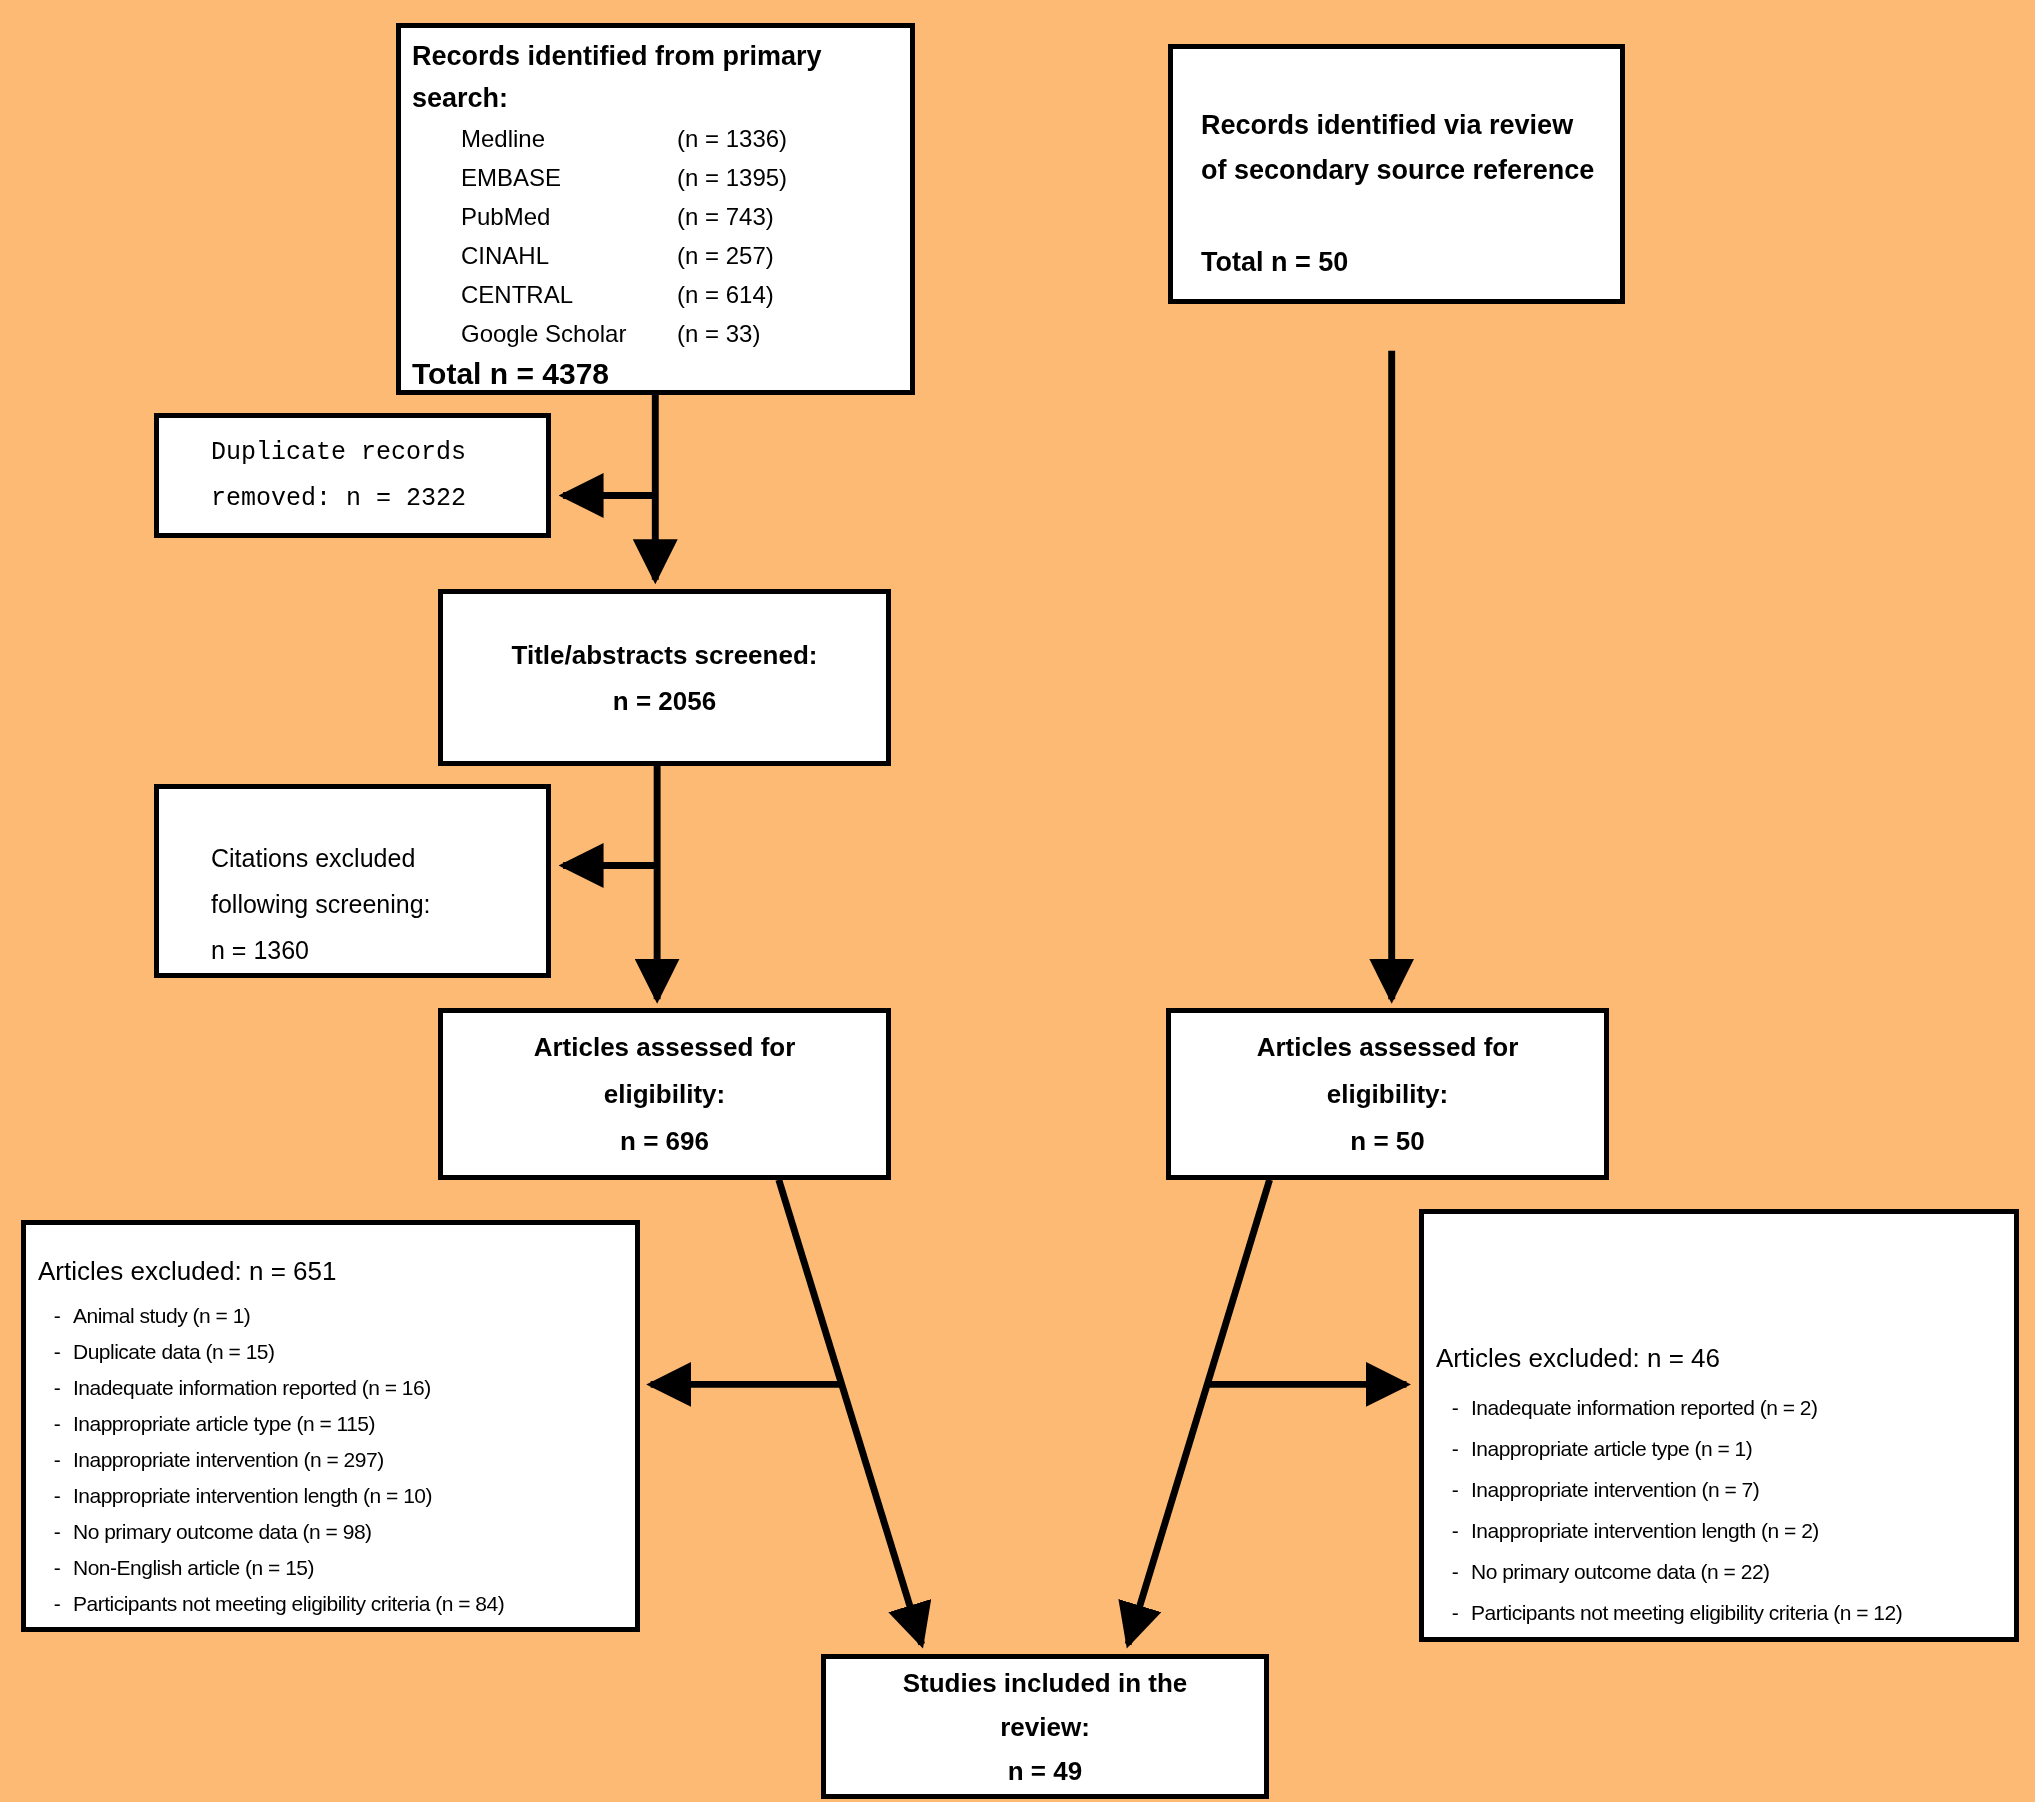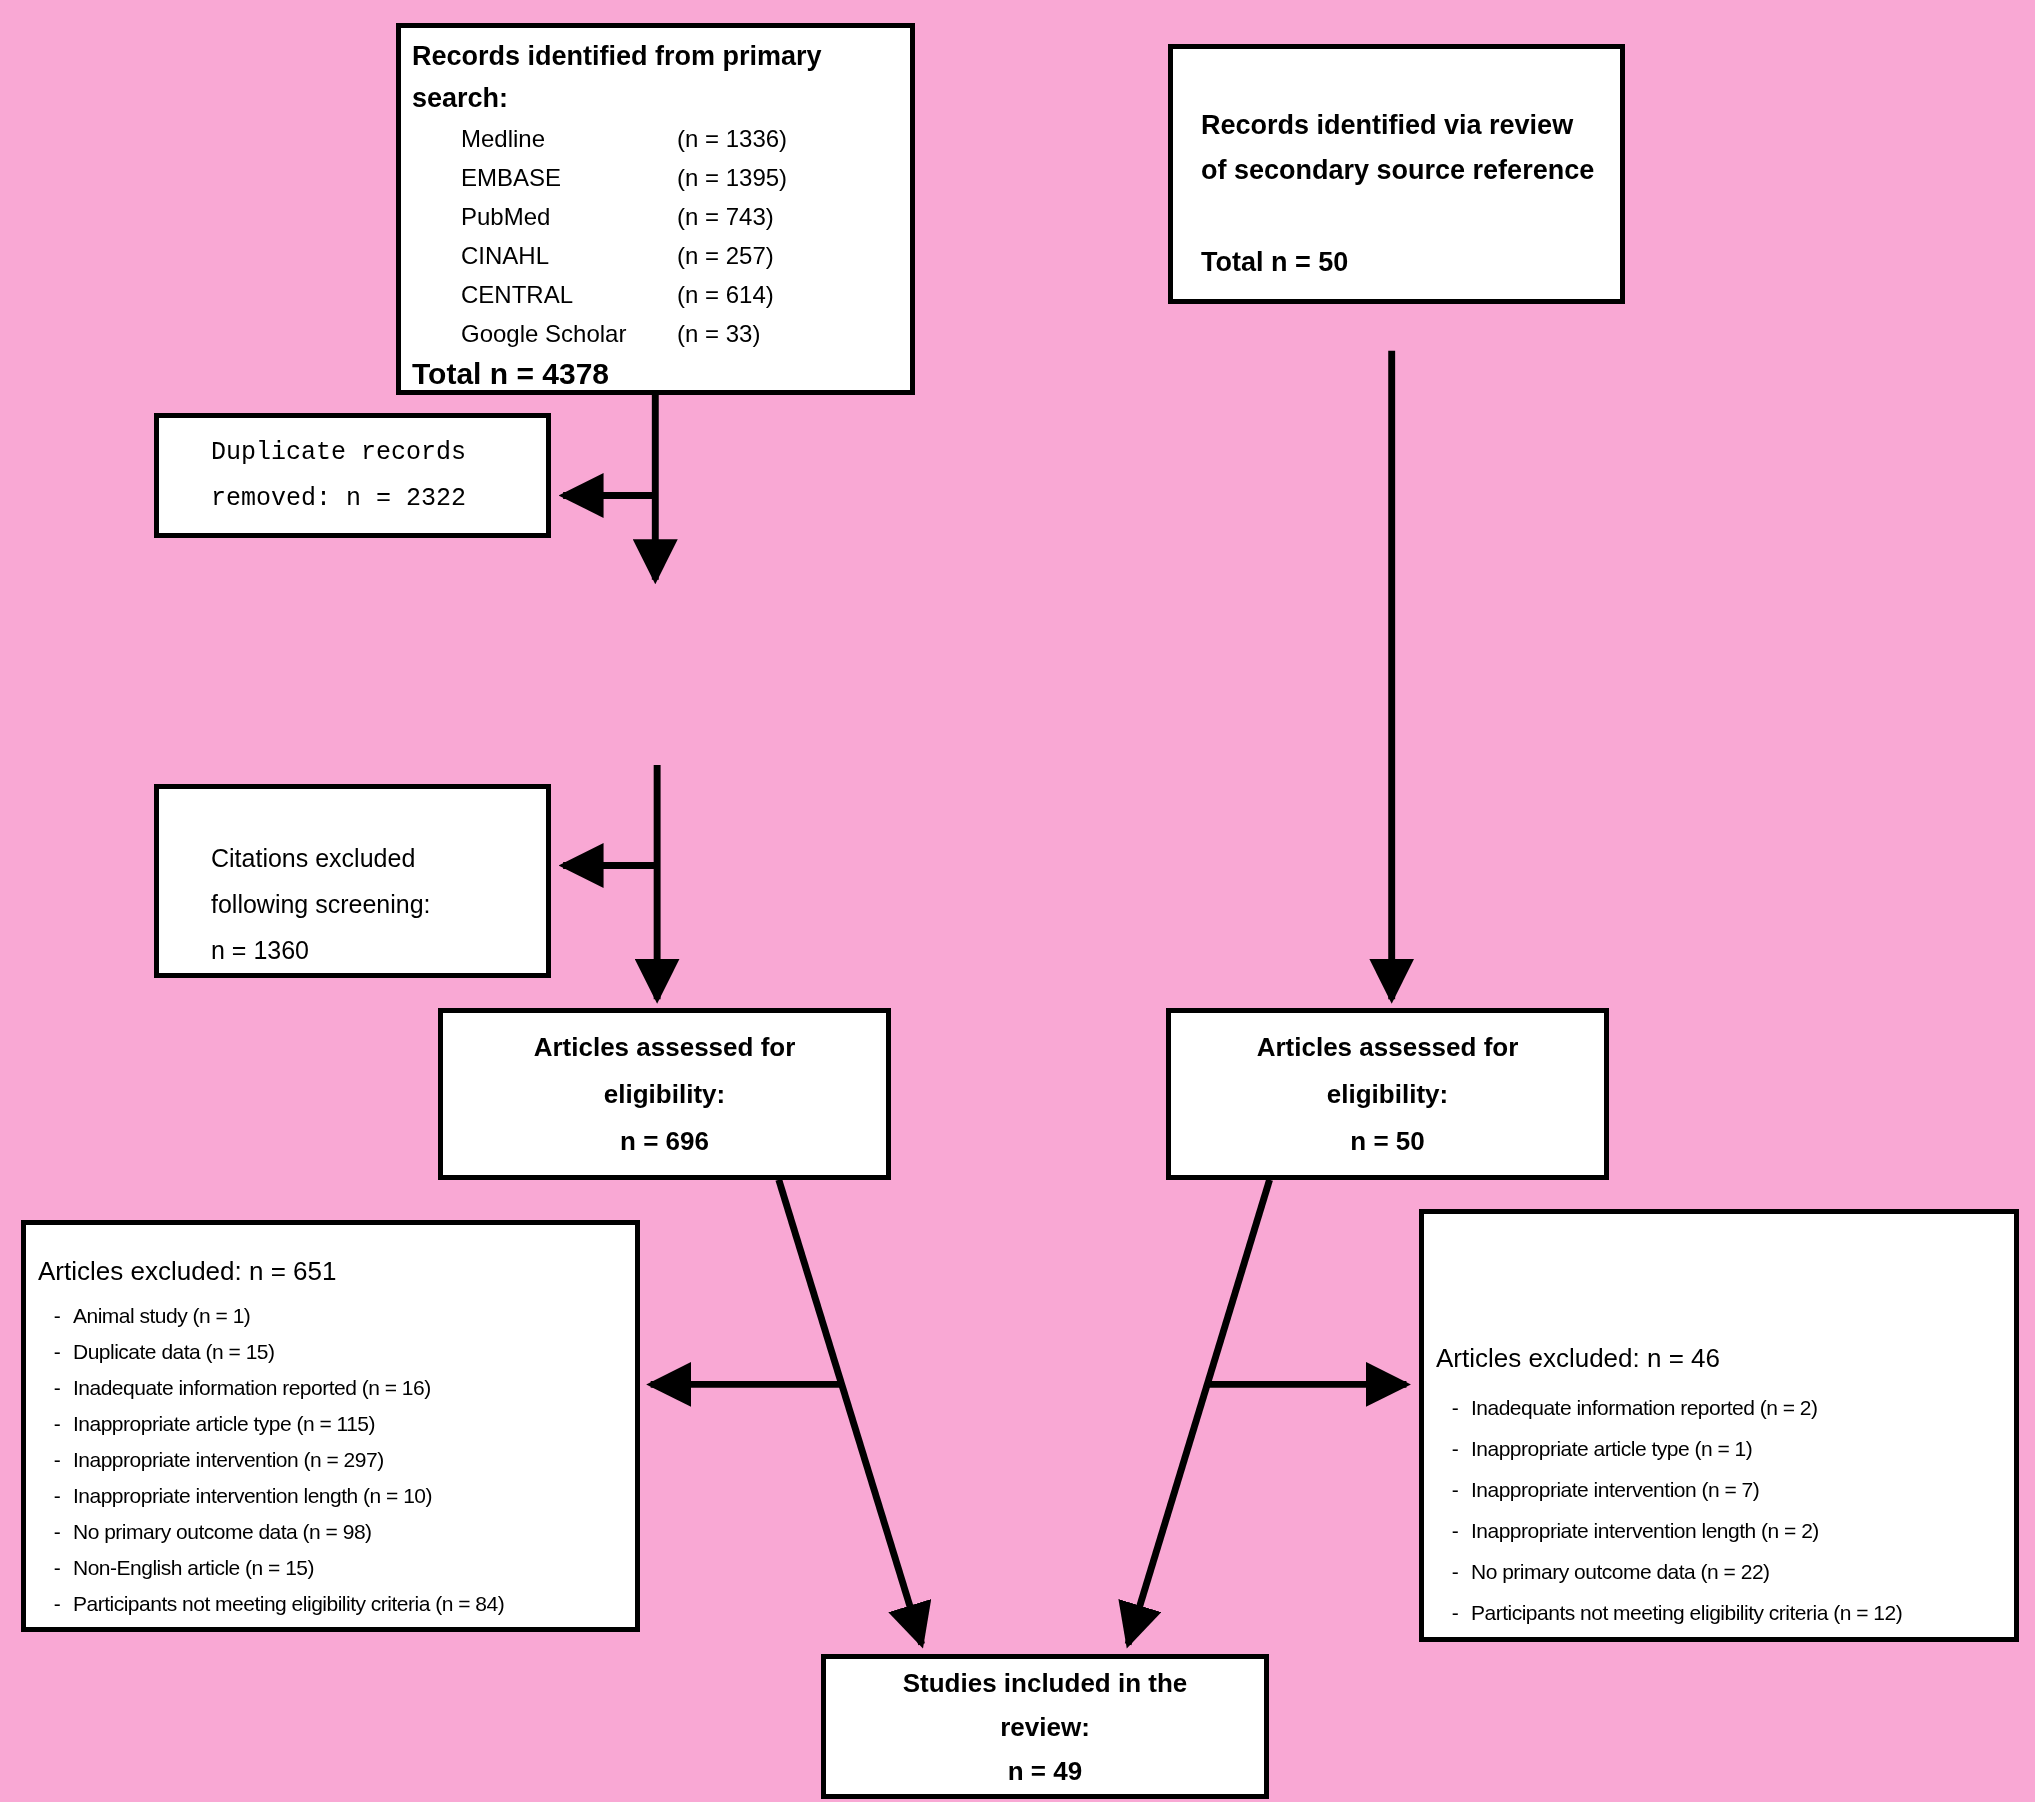--- a/index.html
+++ b/index.html
@@ -4,7 +4,7 @@
 <style>
   html, body { margin: 0; padding: 0; background: #ffffff; }
   body { font-family: "Liberation Sans", sans-serif; color: #000; }
-  #canvas { position: relative; width: 2035px; height: 1802px; background: #f9a8d4; overflow: hidden; }
+  #canvas { position: relative; width: 2035px; height: 1802px; background: #fdba74; overflow: hidden; }
   #connectors { position: absolute; left: 0; top: 0; width: 2035px; height: 1802px; }
   .box { position: absolute; box-sizing: border-box; border: 5px solid #000; background: #fff; }
   .line { white-space: nowrap; }

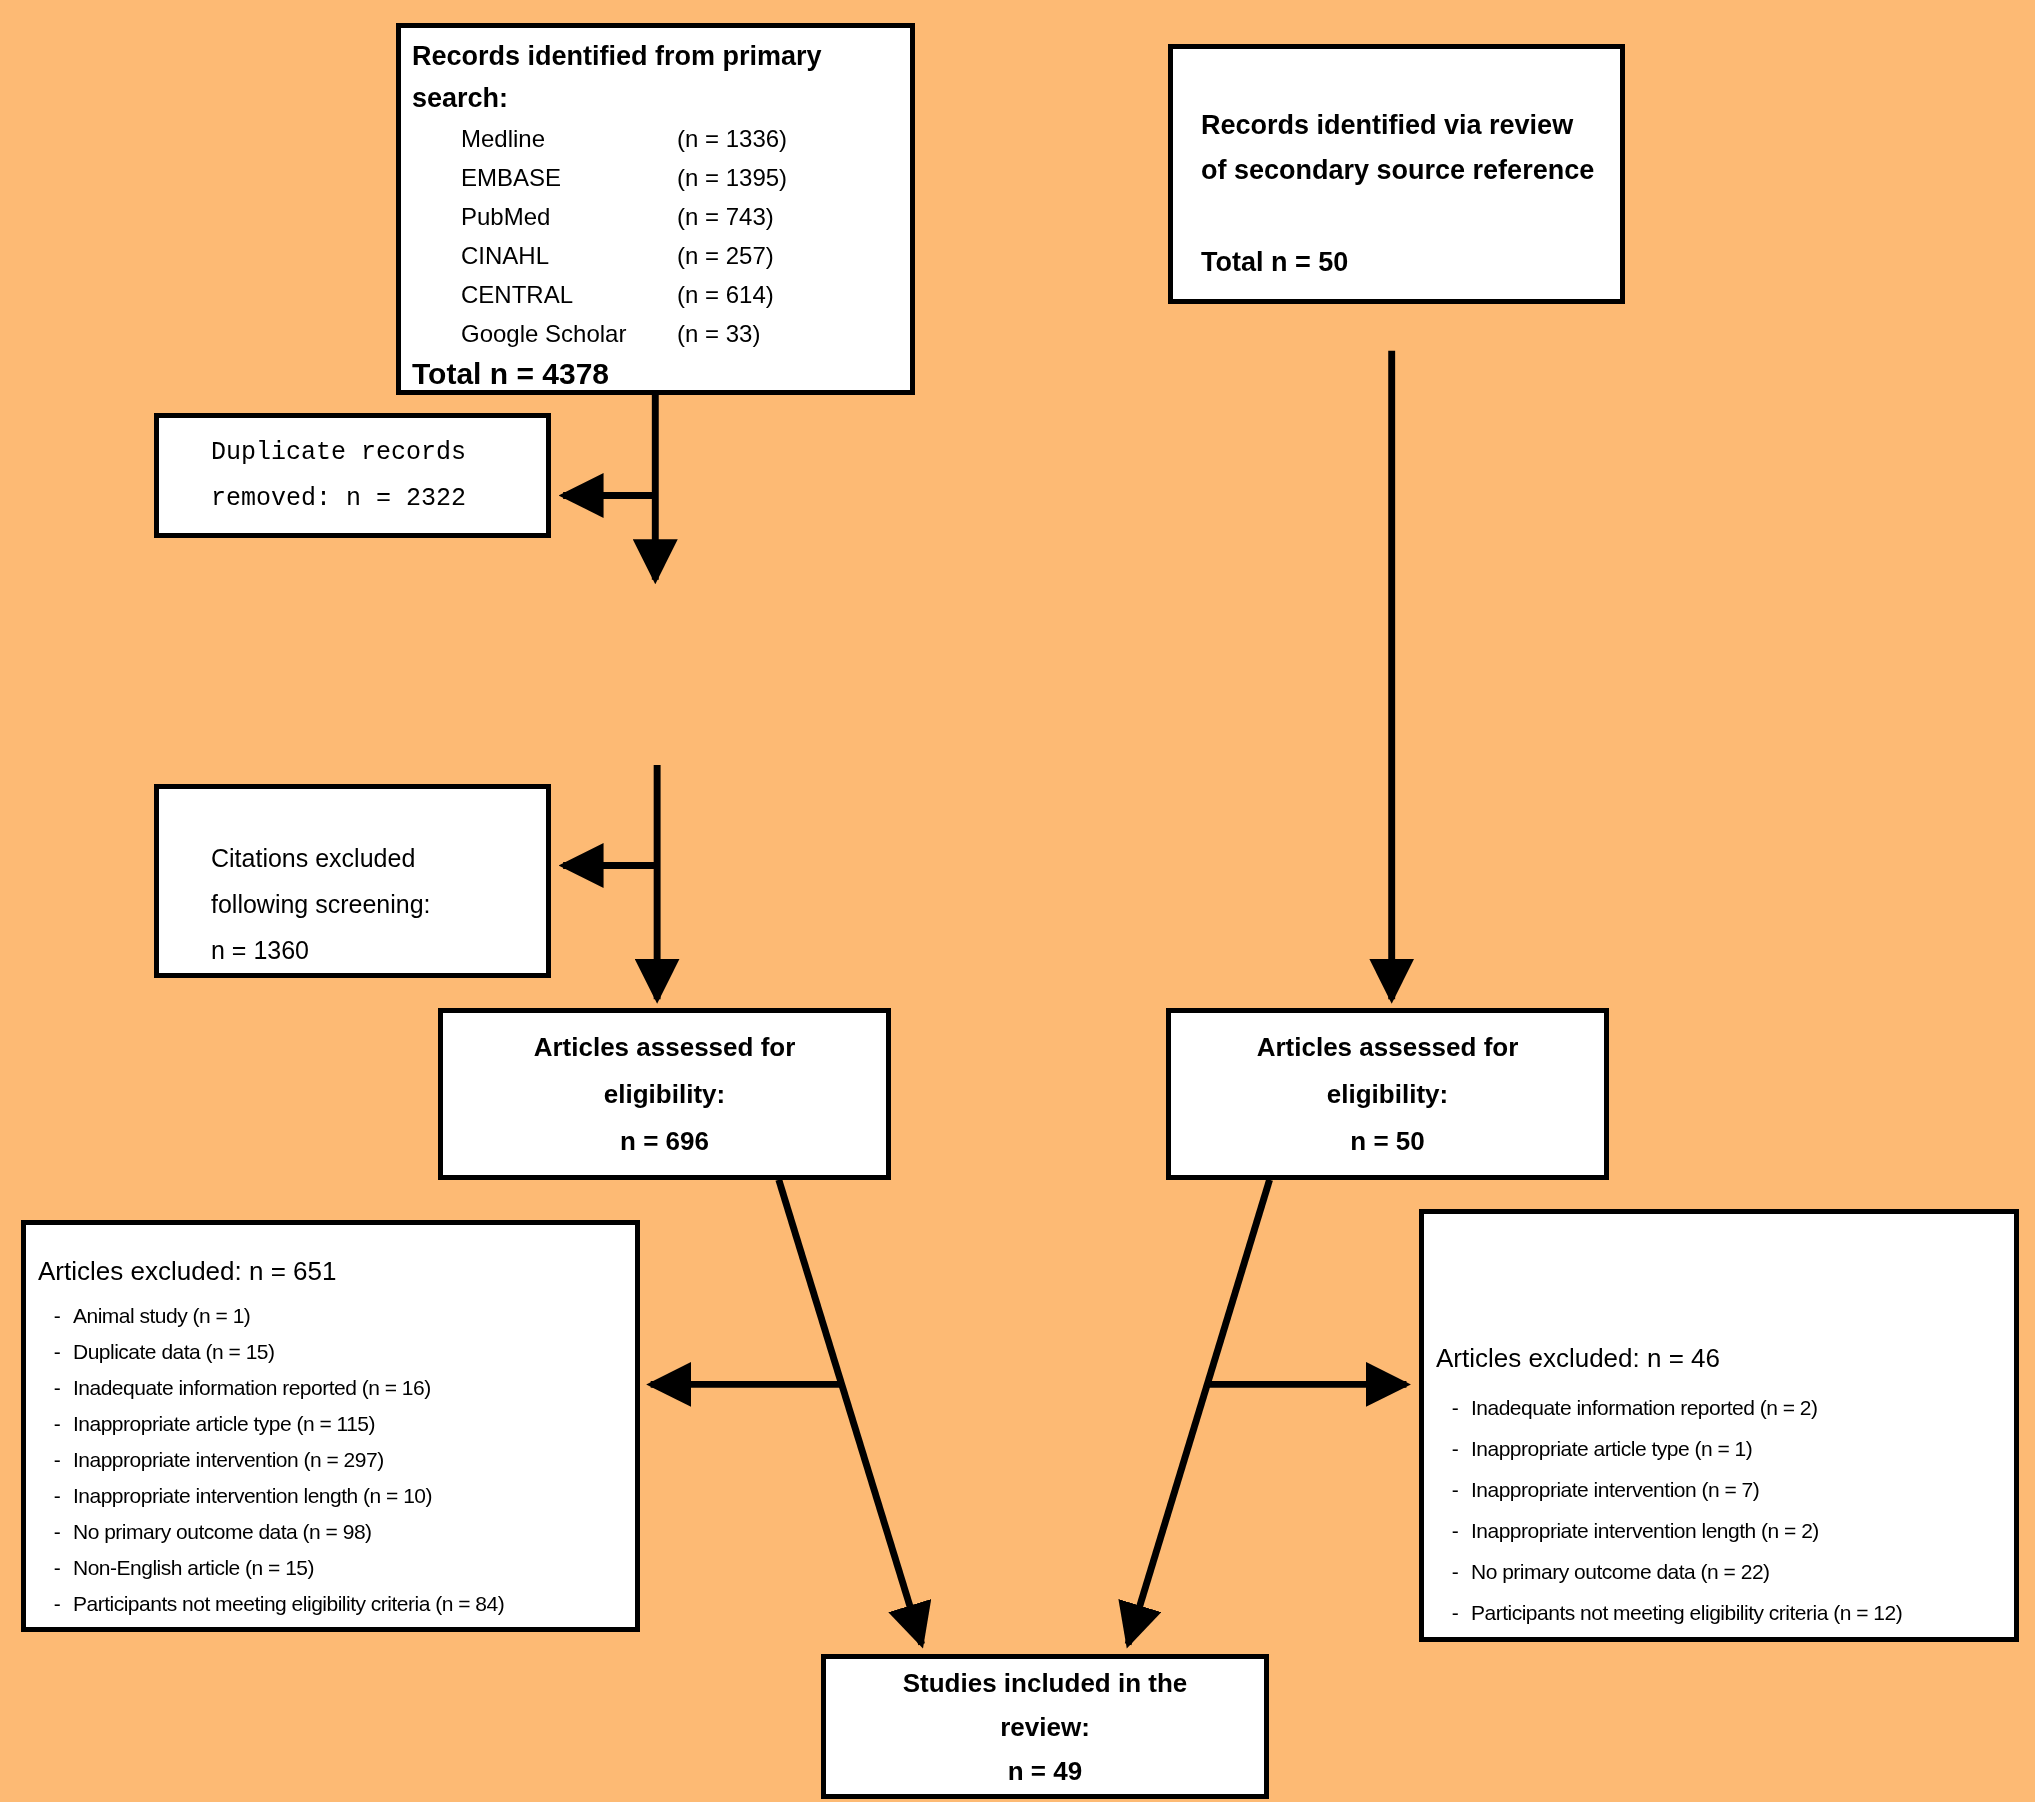--- a/index.html
+++ b/index.html
@@ -118,6 +118,12 @@
       </div>
   </div>
 
+  <div class="box center-box" id="box-screened">
+    <div>
+        <div class="line">Title/abstracts screened:</div>
+        <div class="line">n = 2056</div>
+      </div>
+  </div>
 
   <div class="box side-box" id="box-citations">
     <div>

